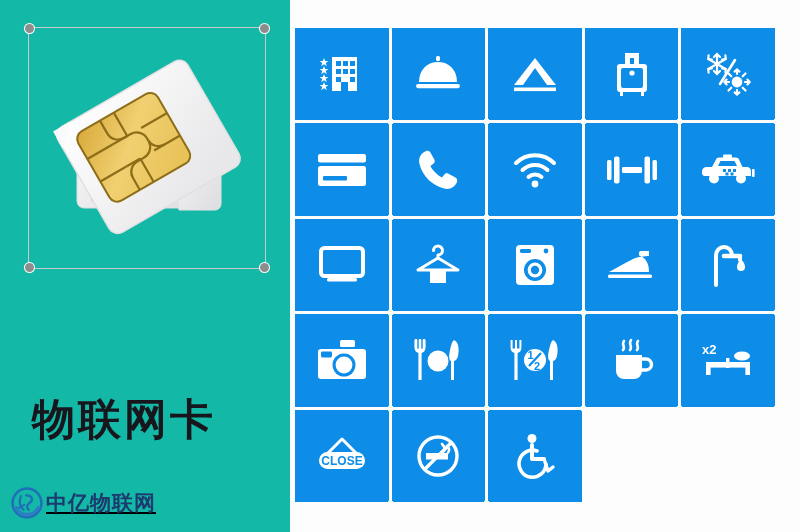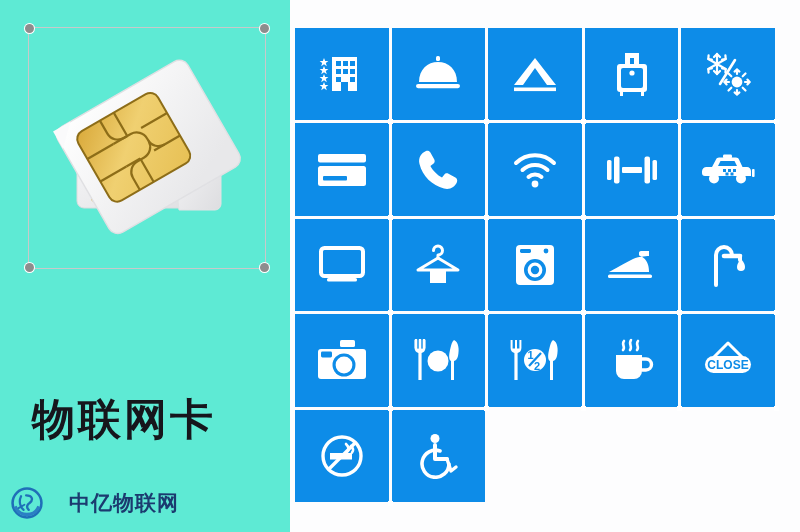--- a/index.html
+++ b/index.html
@@ -391,6 +391,18 @@
       </span>
     </div>
 
+    <div class="tile">
+      <span>
+        <svg width="52" height="40" viewBox="0 0 52 40" fill="#fff">
+          <text x="0" y="14" font-size="13" font-weight="bold" font-family="Liberation Sans, sans-serif">x2</text>
+          <ellipse cx="40" cy="16" rx="8" ry="4.6"></ellipse>
+          <rect x="4" y="22" width="44" height="5.6"></rect>
+          <rect x="4" y="22" width="4.6" height="13"></rect>
+          <rect x="43.4" y="22" width="4.6" height="13"></rect>
+          <rect x="24" y="18" width="3.4" height="10"></rect>
+        </svg>
+      </span>
+    </div>
 
 
     <div class="tile">

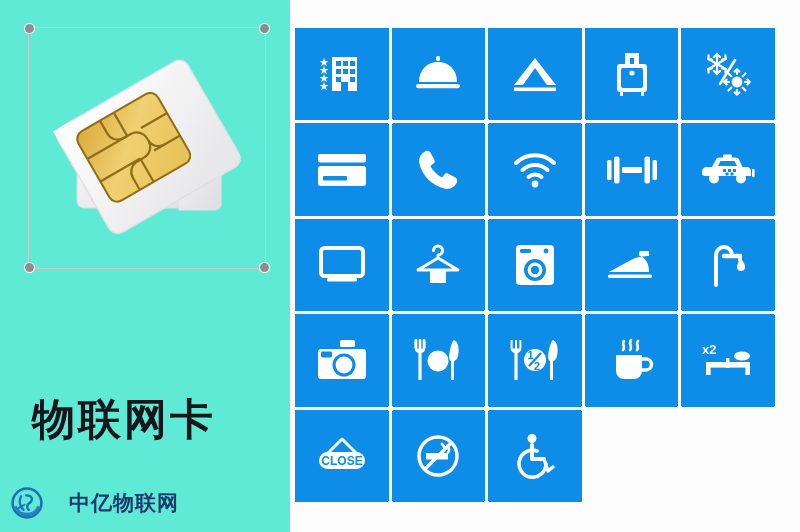--- a/index.html
+++ b/index.html
@@ -12,7 +12,7 @@
   #page { position:relative; width:800px; height:532px; background:#fdfdfe; }
 
   
-  #left-panel { position:absolute; left:0; top:0; width:290px; height:532px; background:#5eead4; }
+  #left-panel { position:absolute; left:0; top:0; width:290px; height:532px; background:#14b8a6; }
 
   #selection-frame {
     position:absolute; left:28px; top:27px; width:238px; height:242px;

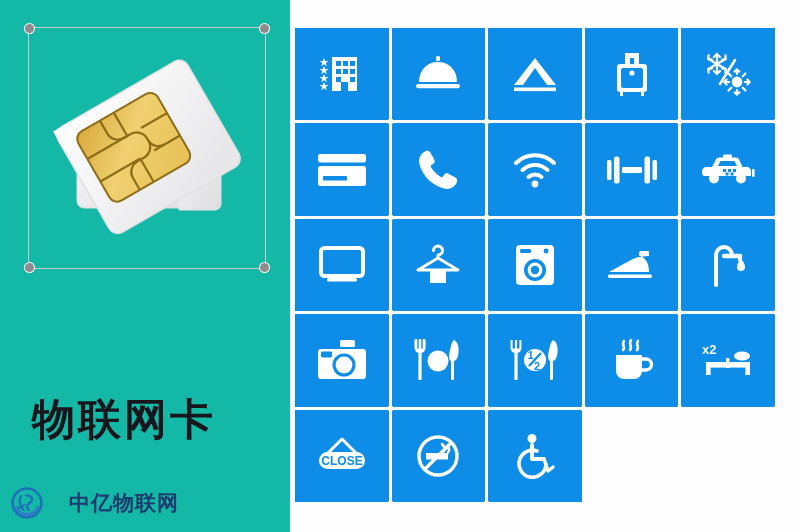--- a/index.html
+++ b/index.html
@@ -36,7 +36,7 @@
     font-family:"DejaVu Sans","Liberation Sans",sans-serif;
   }
 
-  #brand-logo { position:absolute; left:10px; top:486px; display:flex; align-items:center; gap:25px; }
+  #brand-logo { position:absolute; left:10px; top:486px; display:flex; align-items:center; gap:2px;text-decoration:underline; }
   #brand-mark { width:34px; height:34px; flex:none; }
   #brand-text {
     font-size:21px; font-weight:bold; color:#1b3b6f; letter-spacing:1px;

